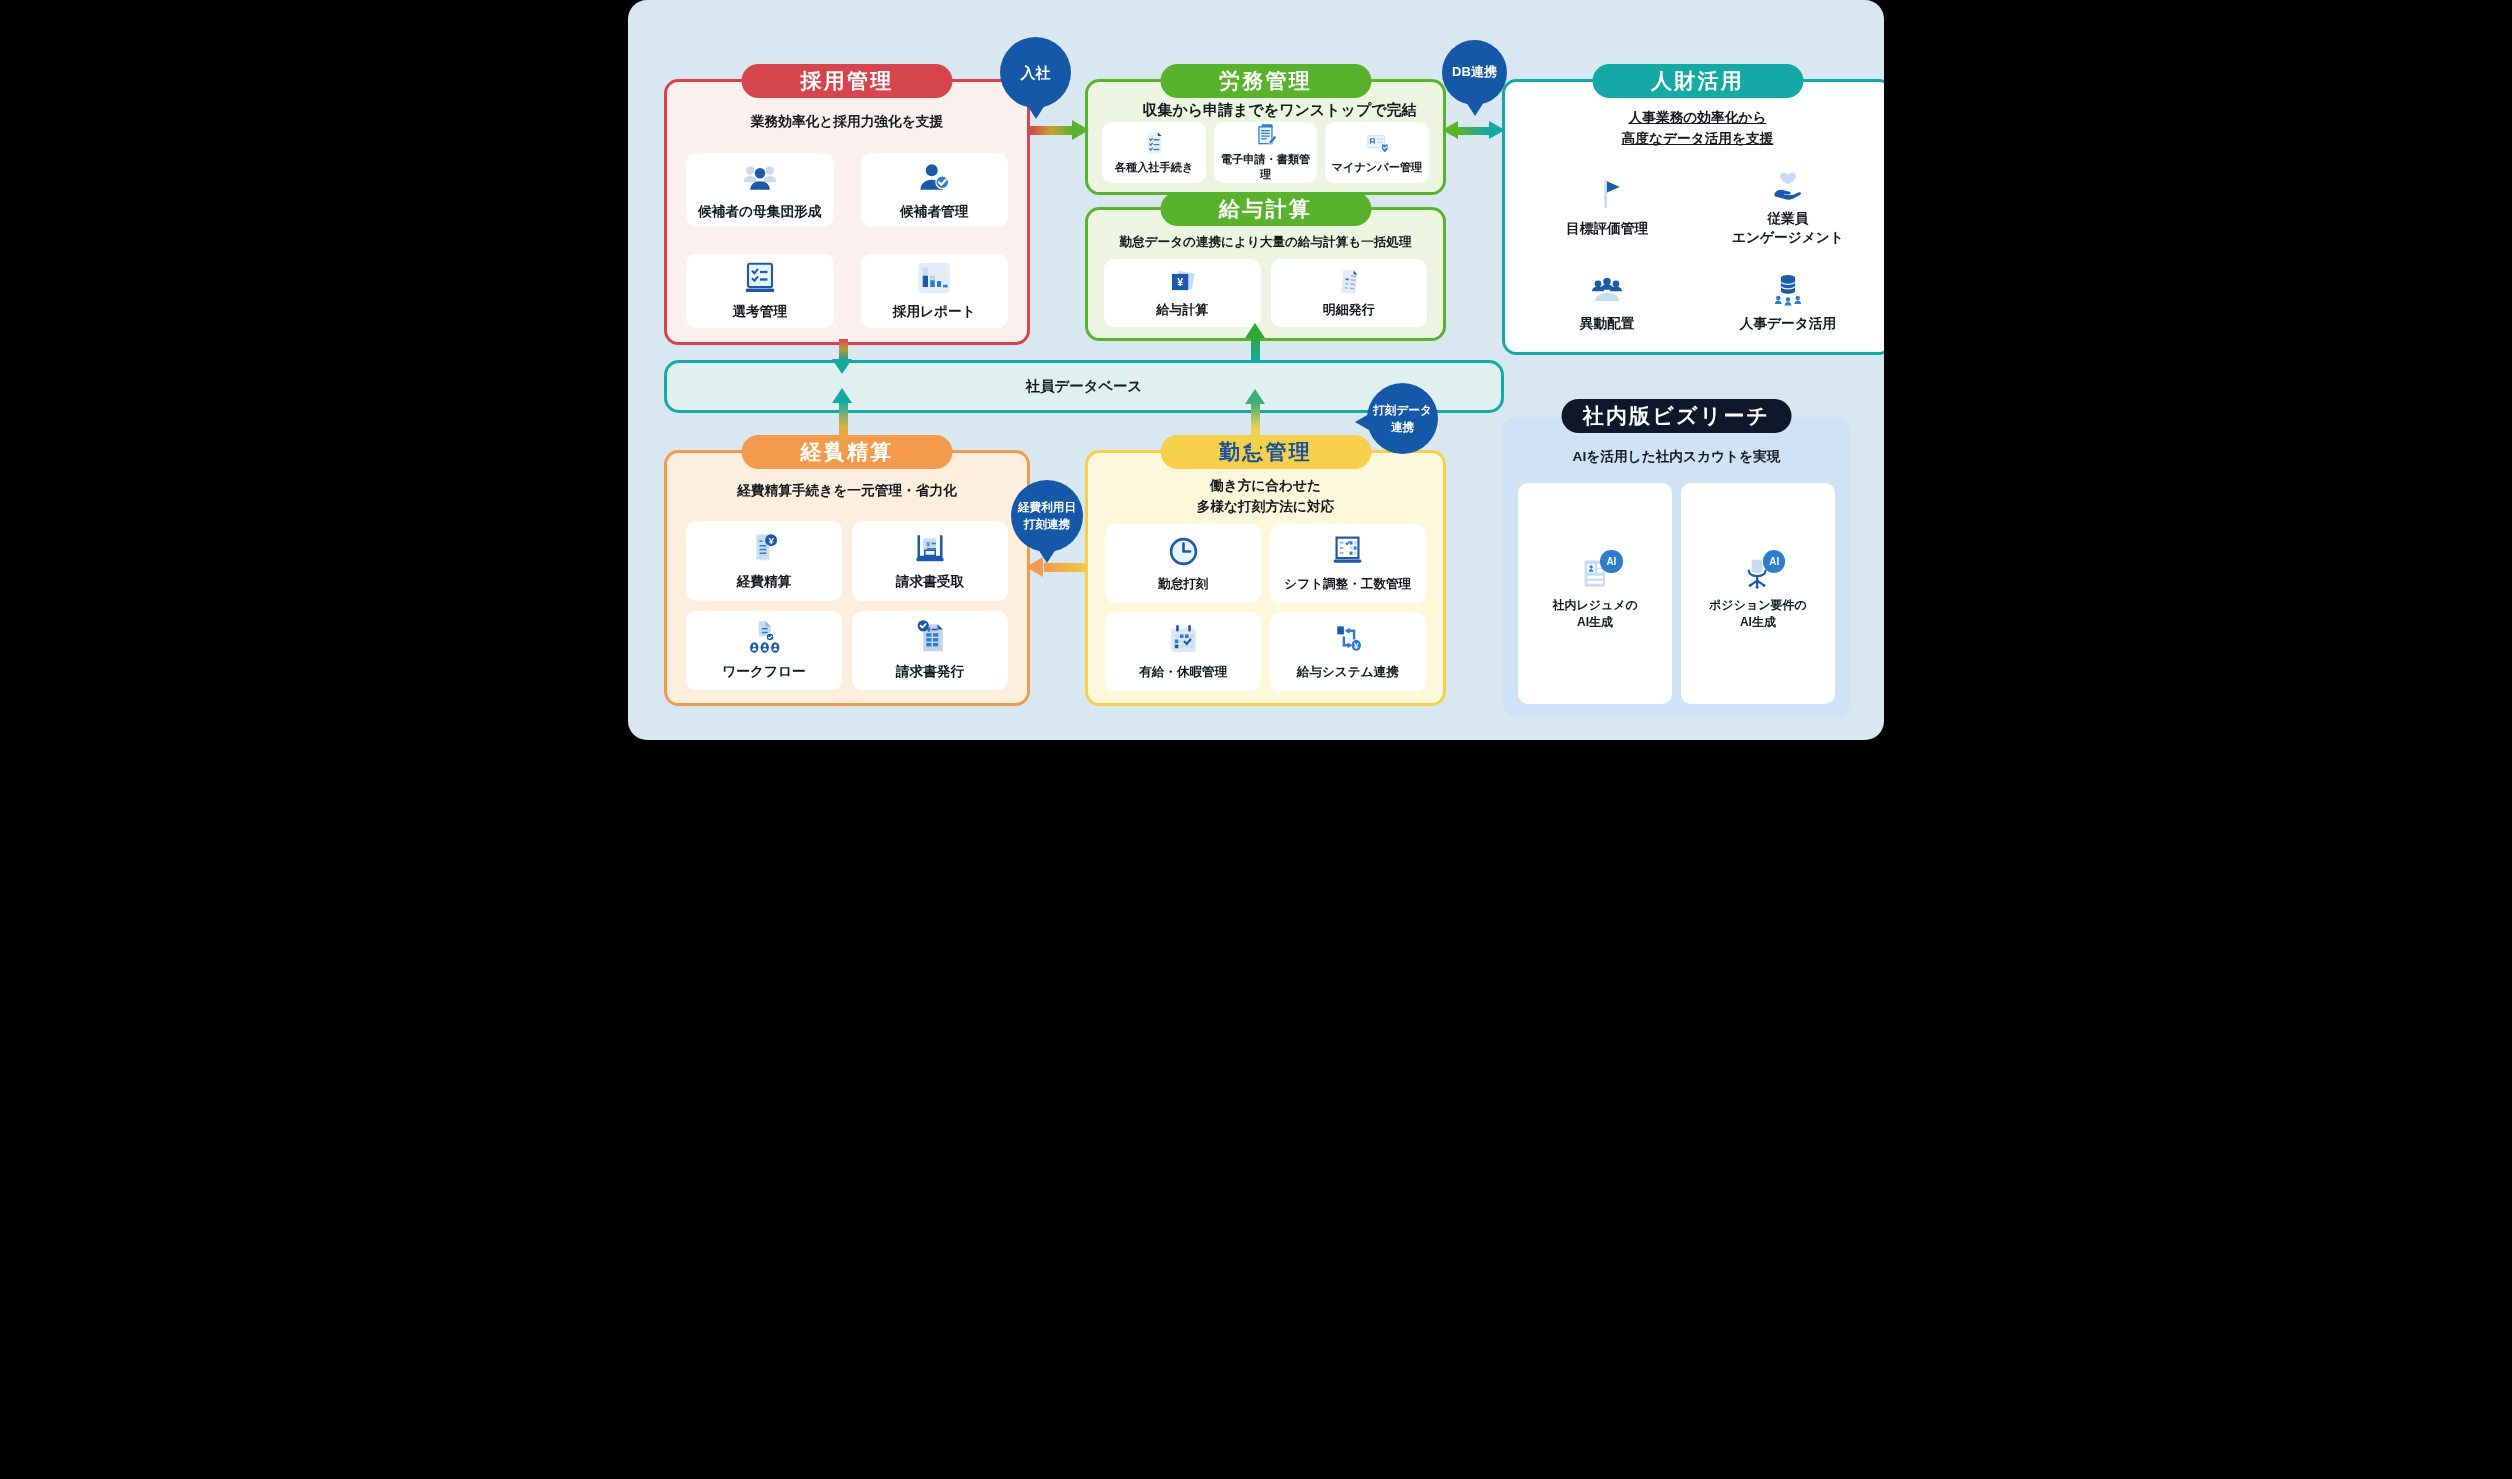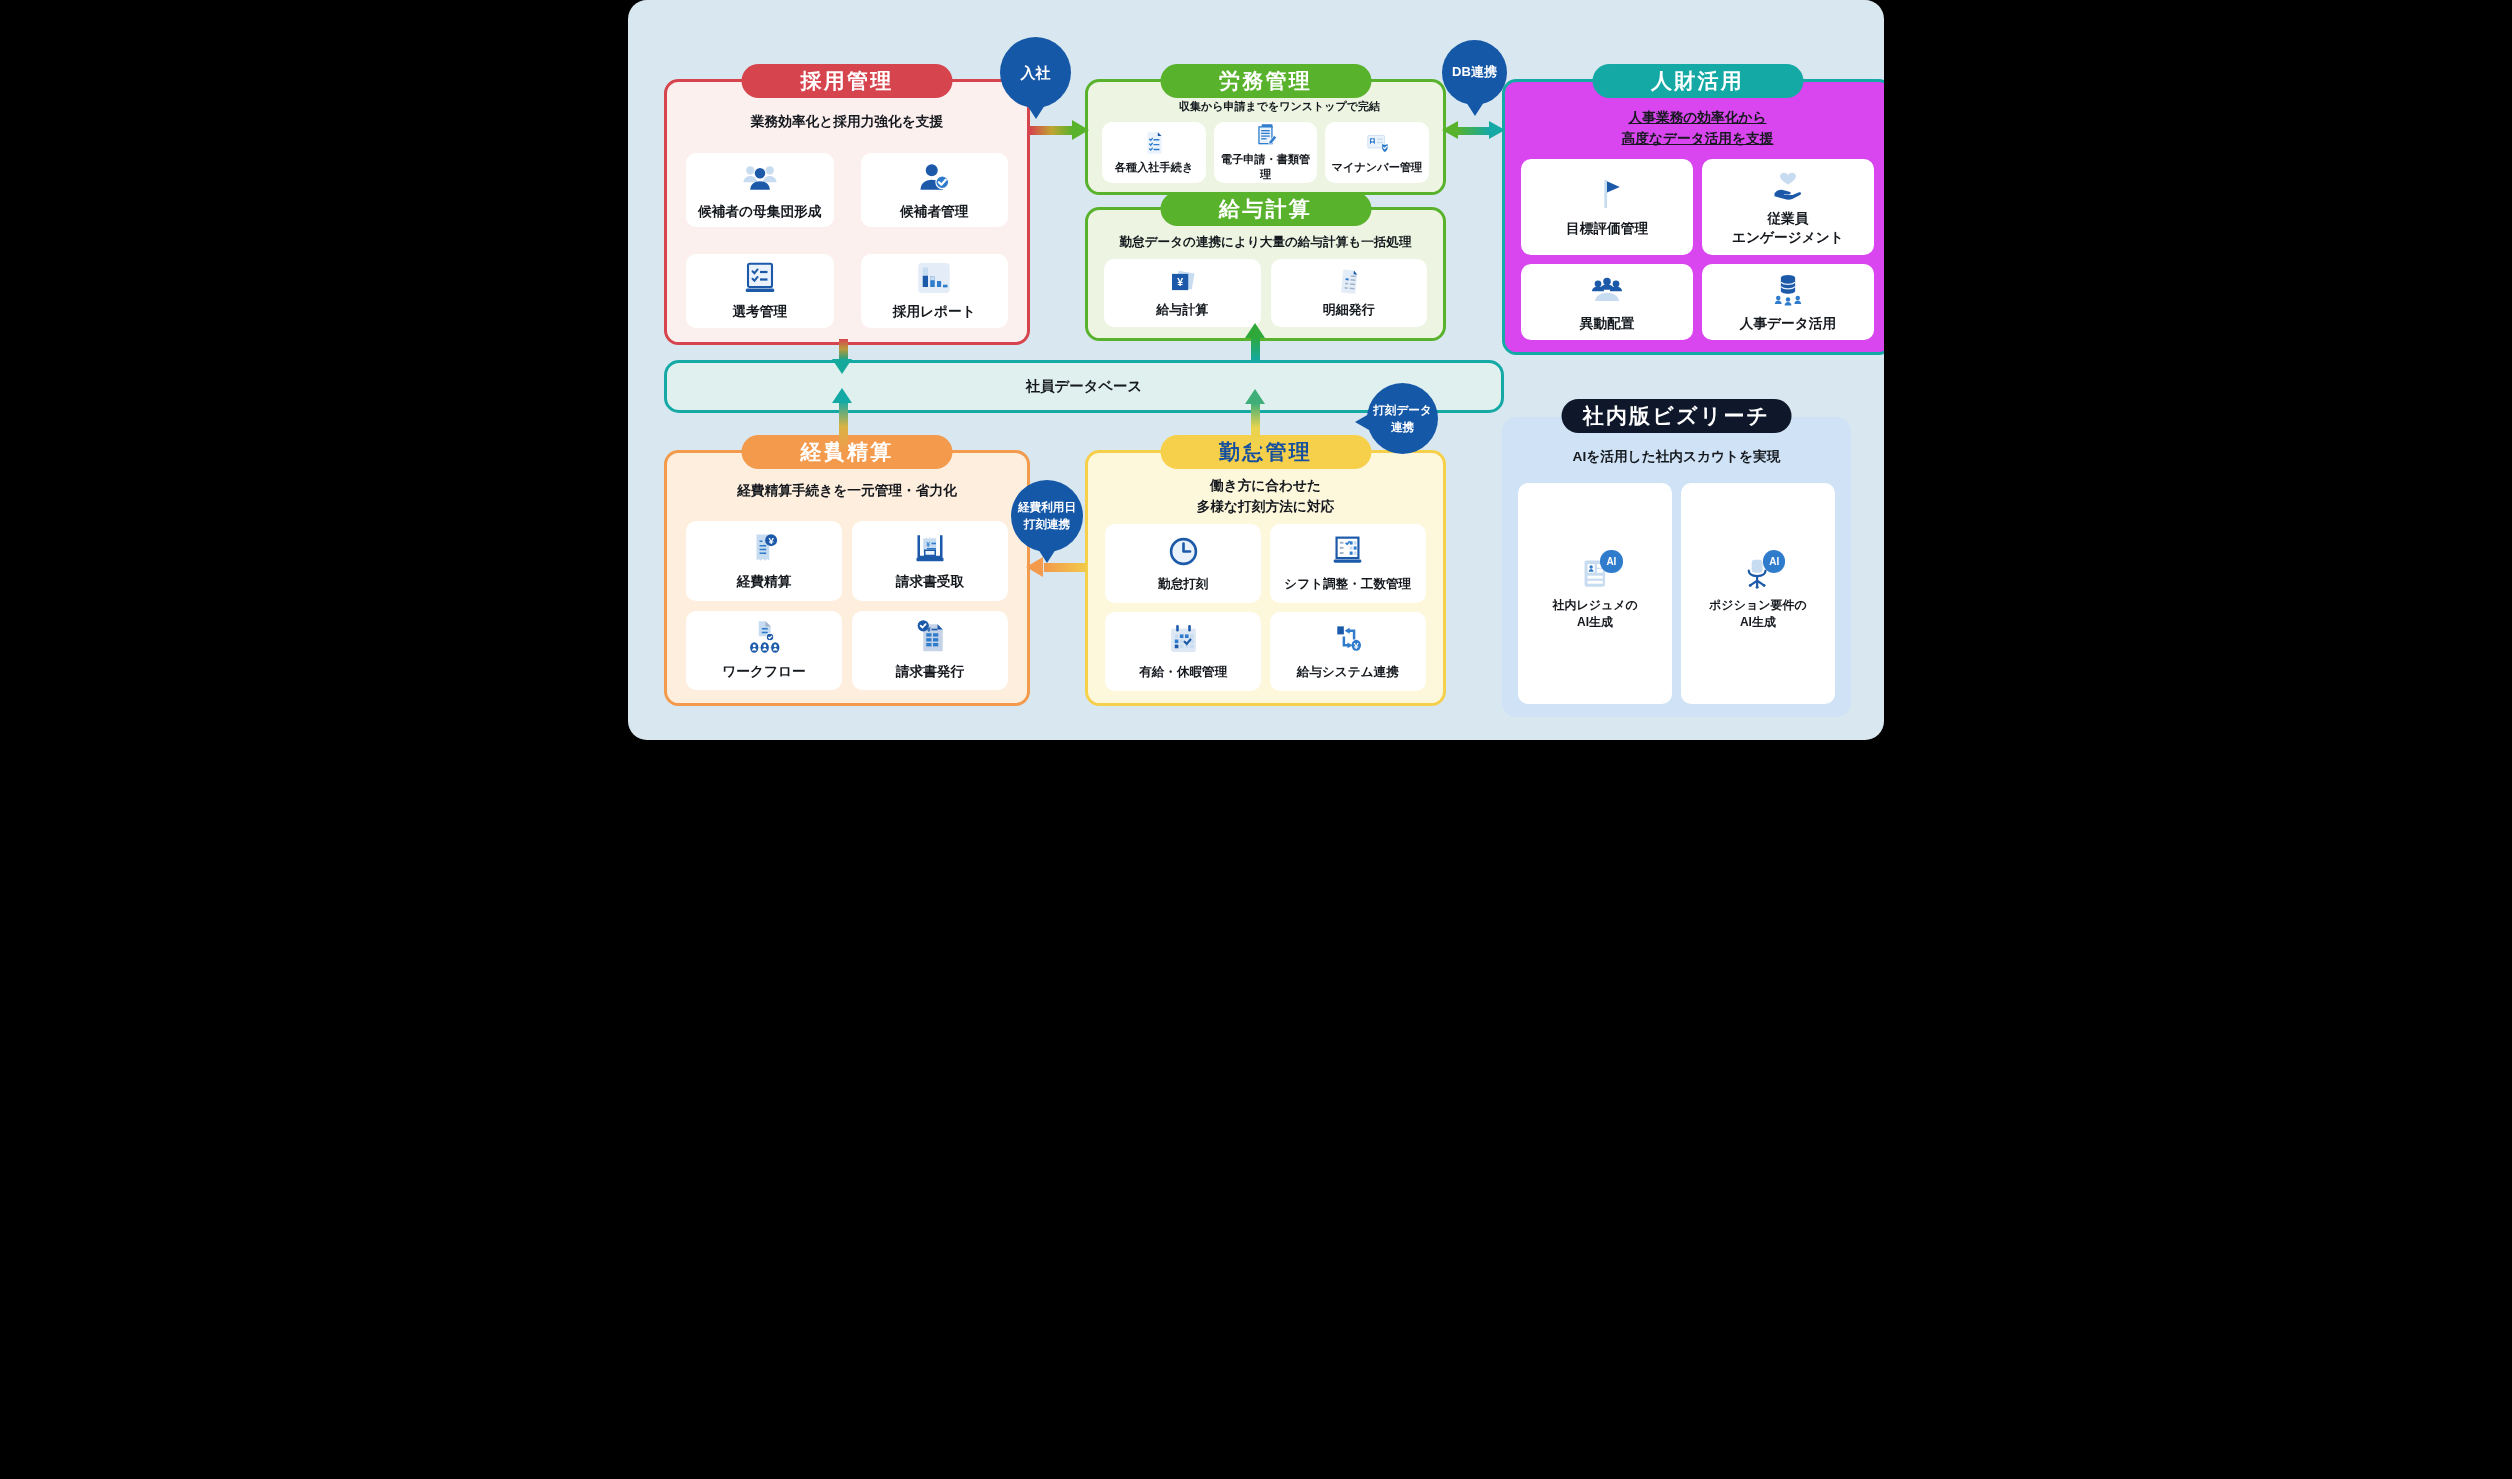--- a/index.html
+++ b/index.html
@@ -42,7 +42,7 @@
   #payroll .card{flex:1;gap:3.6px;}
   #payroll .card-label{font-size:13px;}
 
-  #hr-utilization{left:874px;top:79px;width:391px;height:276px;background:#d946ef;border-color:#14a9a4;}
+  #hr-utilization{left:874px;top:79px;width:391px;height:276px;background:#ffffff;border-color:#14a9a4;}
   #hr-utilization .pill{background:#14a9a4;}
   #hr-utilization .subtitle{top:24.5px;text-decoration:underline;}
   #hr-utilization .grid{left:16px;right:16px;top:77px;bottom:11.6px;gap:8.7px;}

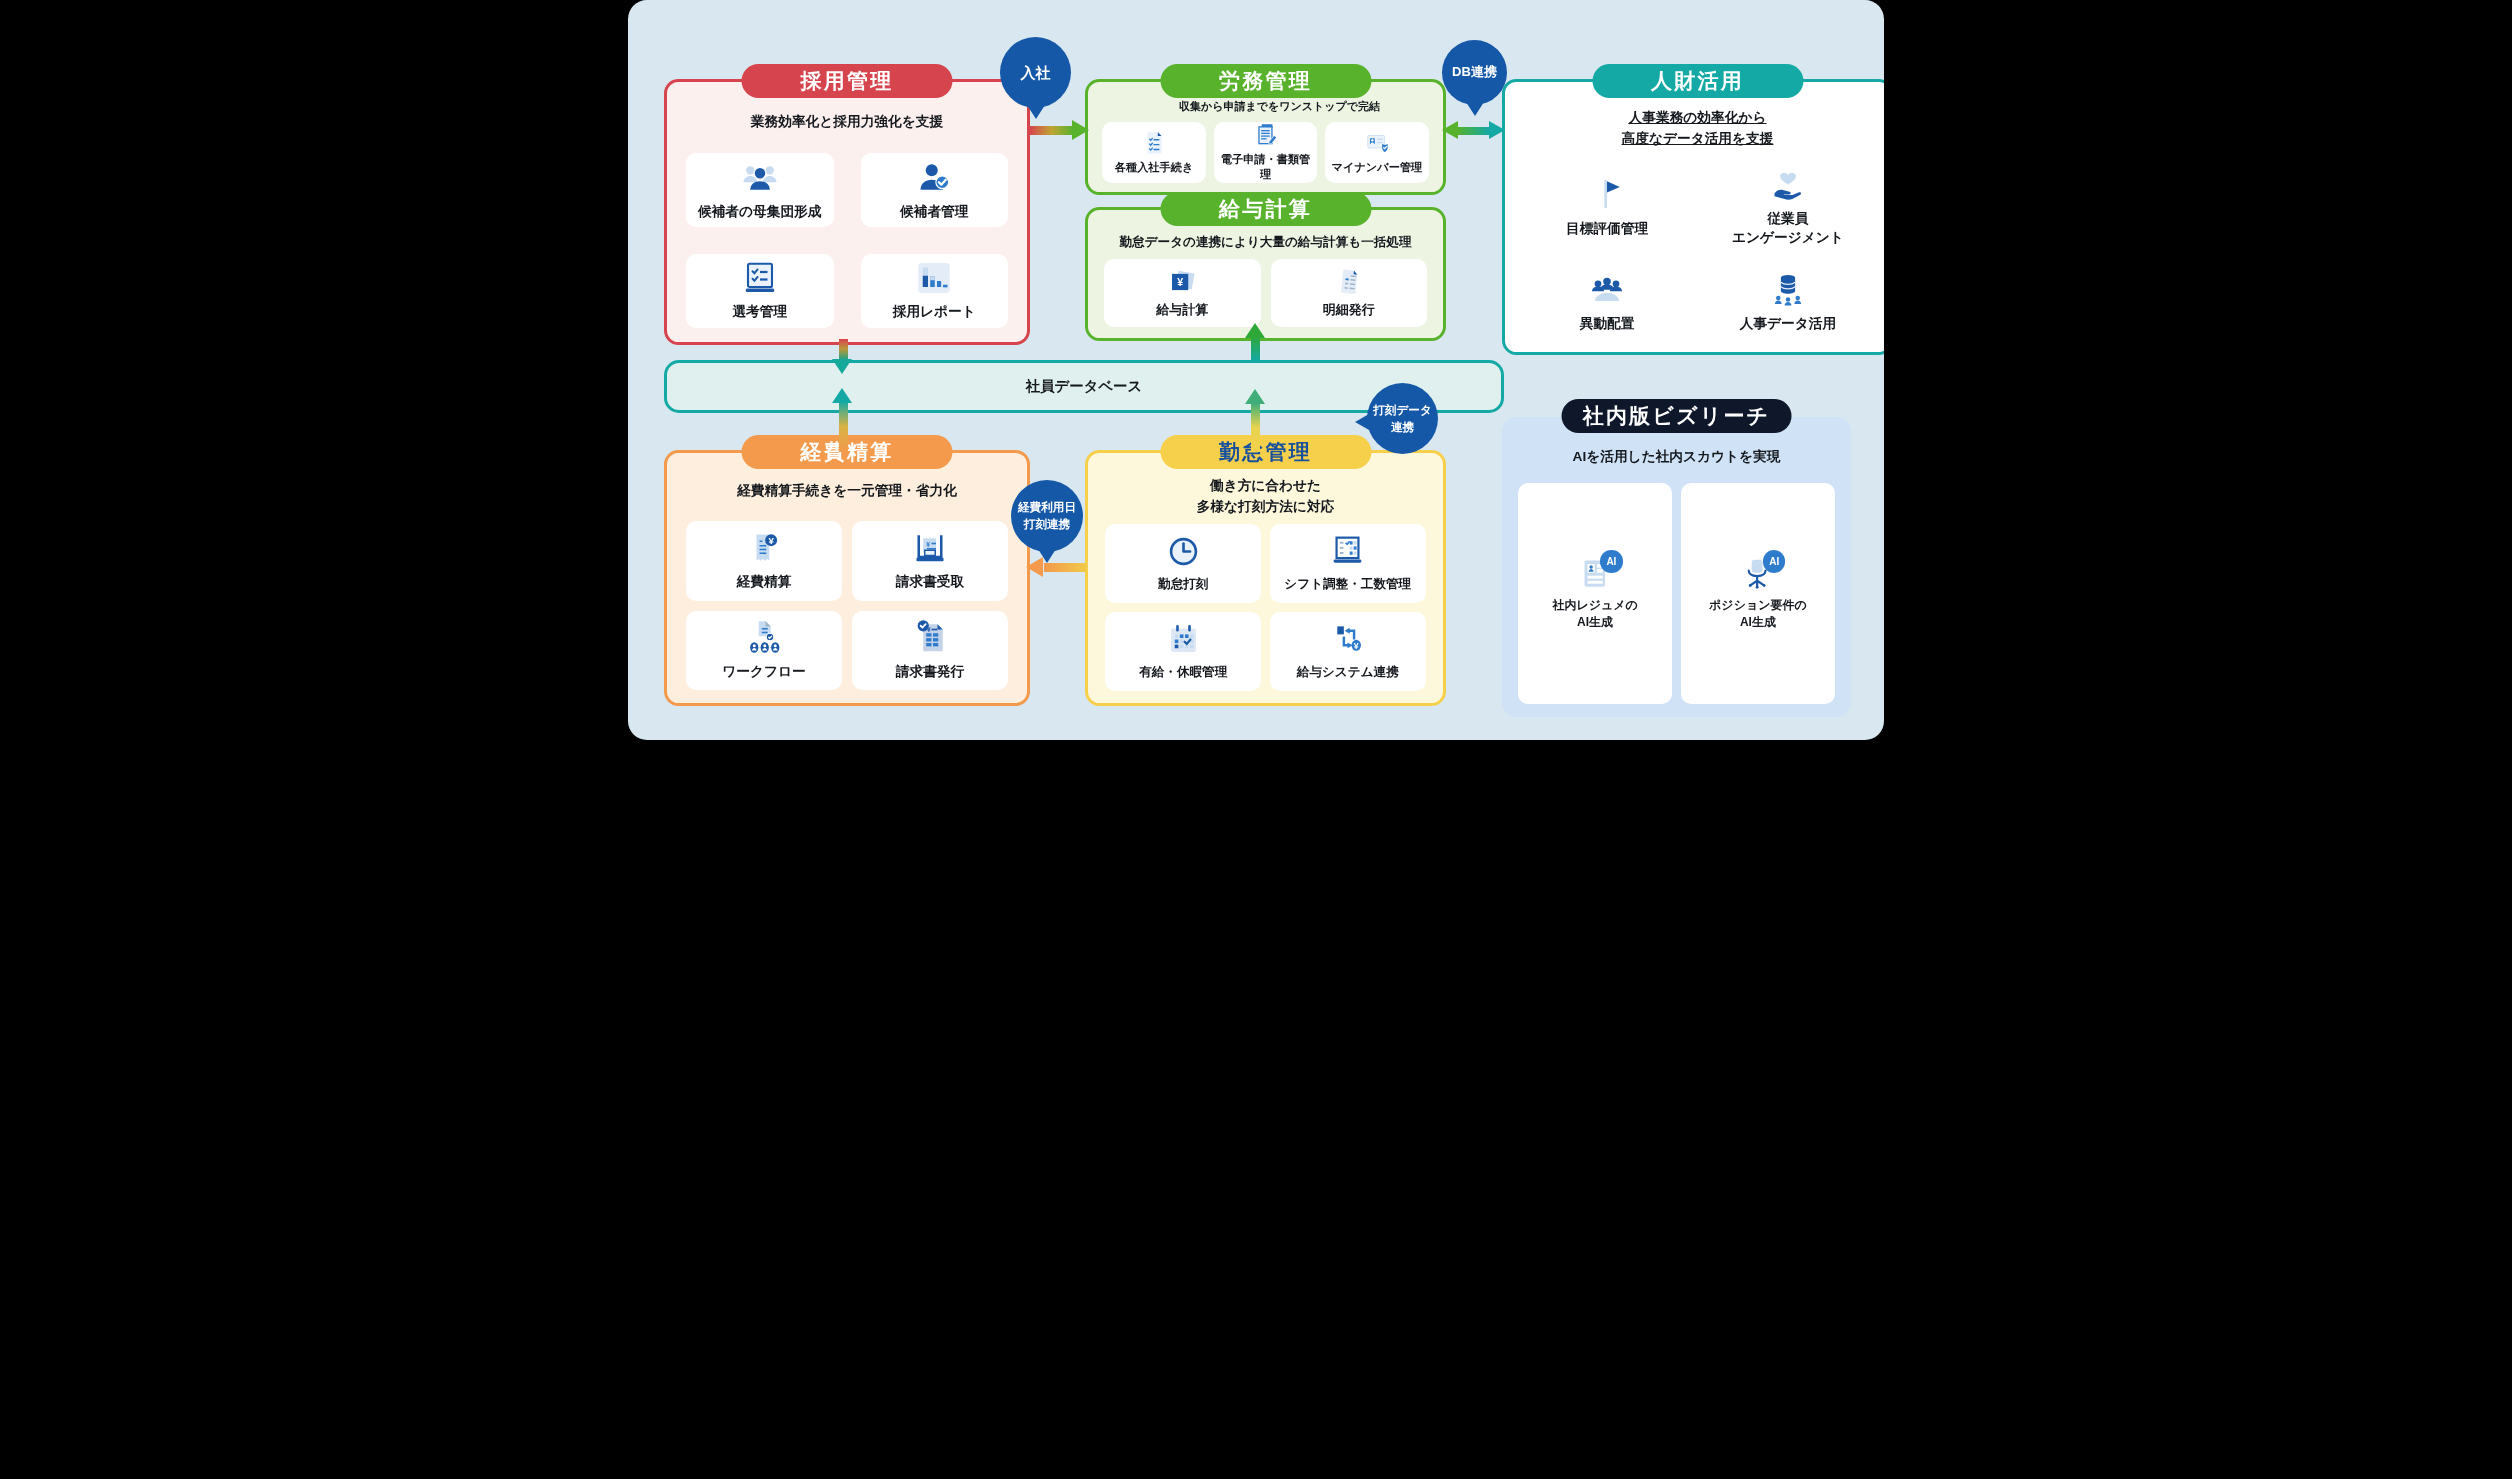--- a/index.html
+++ b/index.html
@@ -30,7 +30,7 @@
 
   #labor{left:457px;top:79px;width:361px;height:116px;background:#edf5e2;border-color:#58b22c;}
   #labor .pill{background:#58b22c;}
-  #labor .subtitle{top:16px;font-size:11px;margin-left:28px;}
+  #labor .subtitle{top:16px;font-size:15px;margin-left:28px;}
   #labor .row{left:14.4px;right:14.4px;top:40px;bottom:8.7px;gap:8px;}
   #labor .card{flex:1;gap:3.6px;}
   #labor .card-label{font-size:11.2px;}

